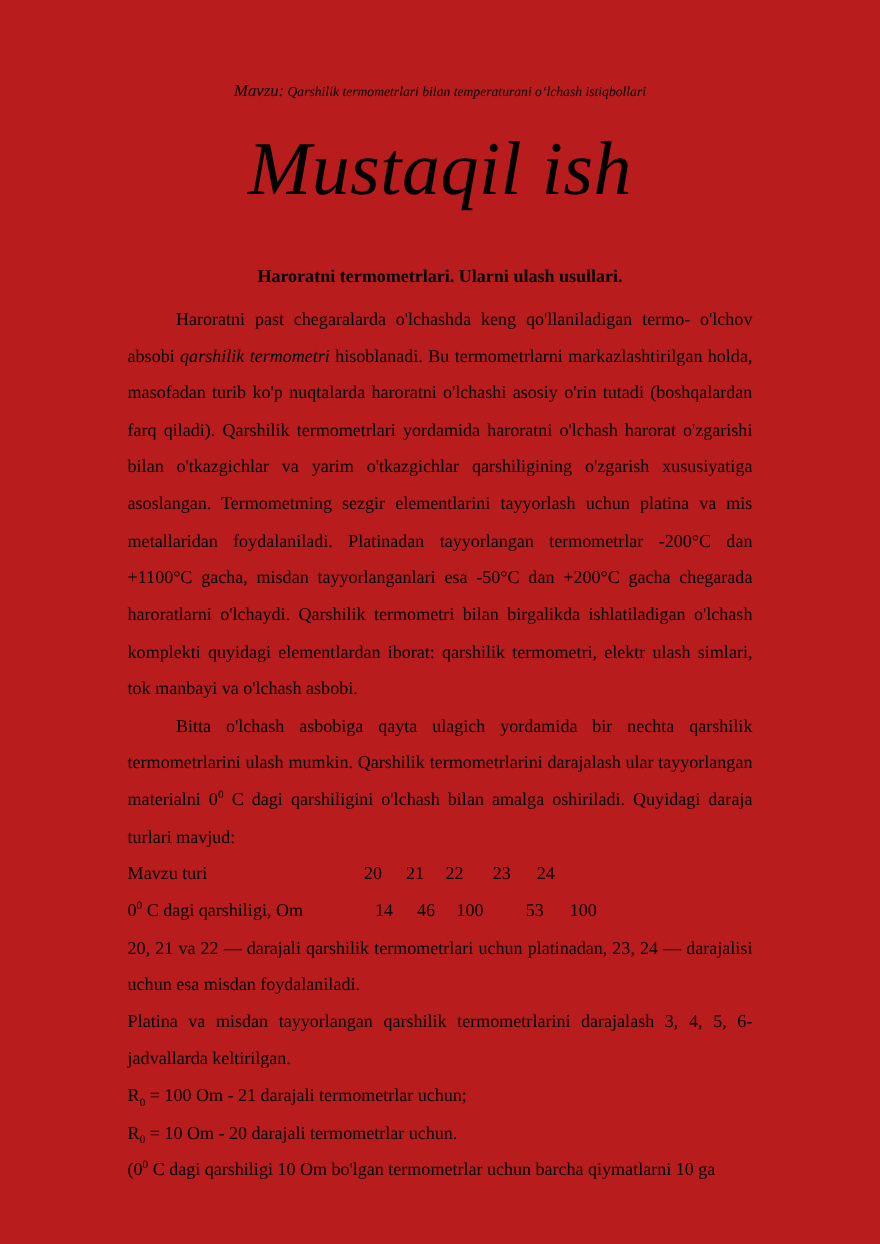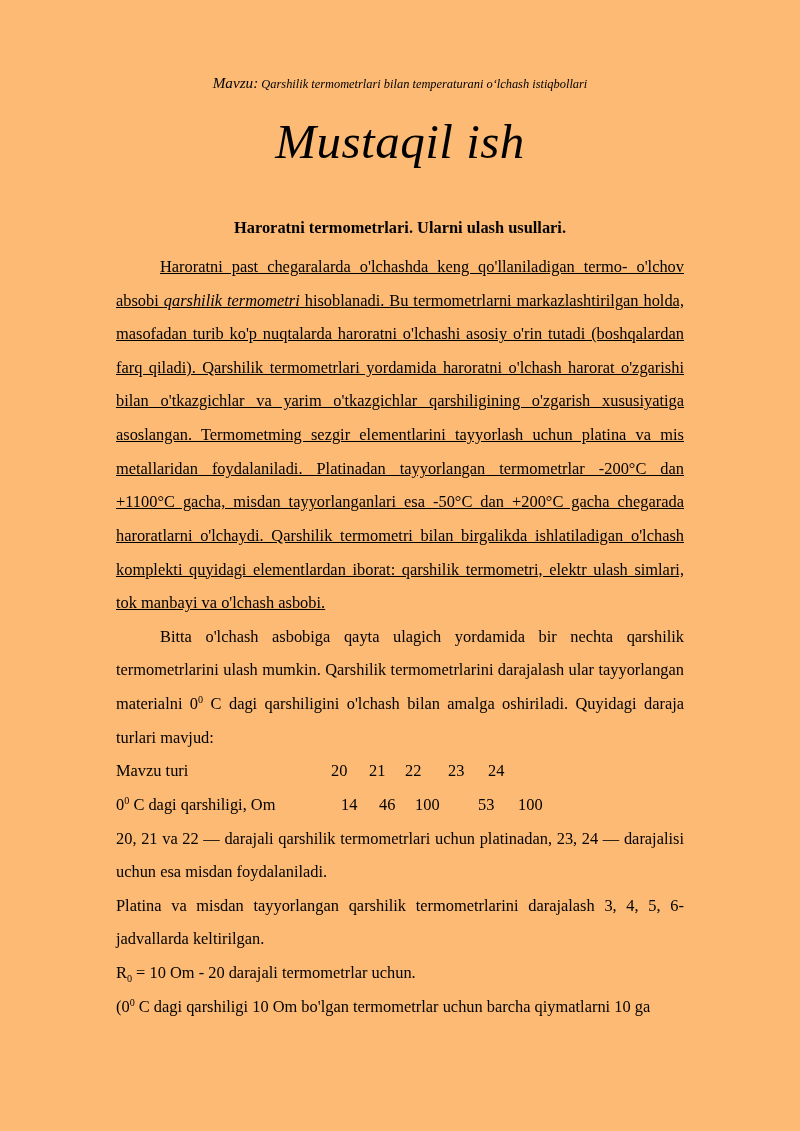--- a/index.html
+++ b/index.html
@@ -18,7 +18,7 @@
     width: 800px;
     height: 1131px;
     margin: 0 auto;
-    background: #fdba74;
+    background: #b91c1c;
     overflow: hidden;
     box-sizing: border-box;
   }

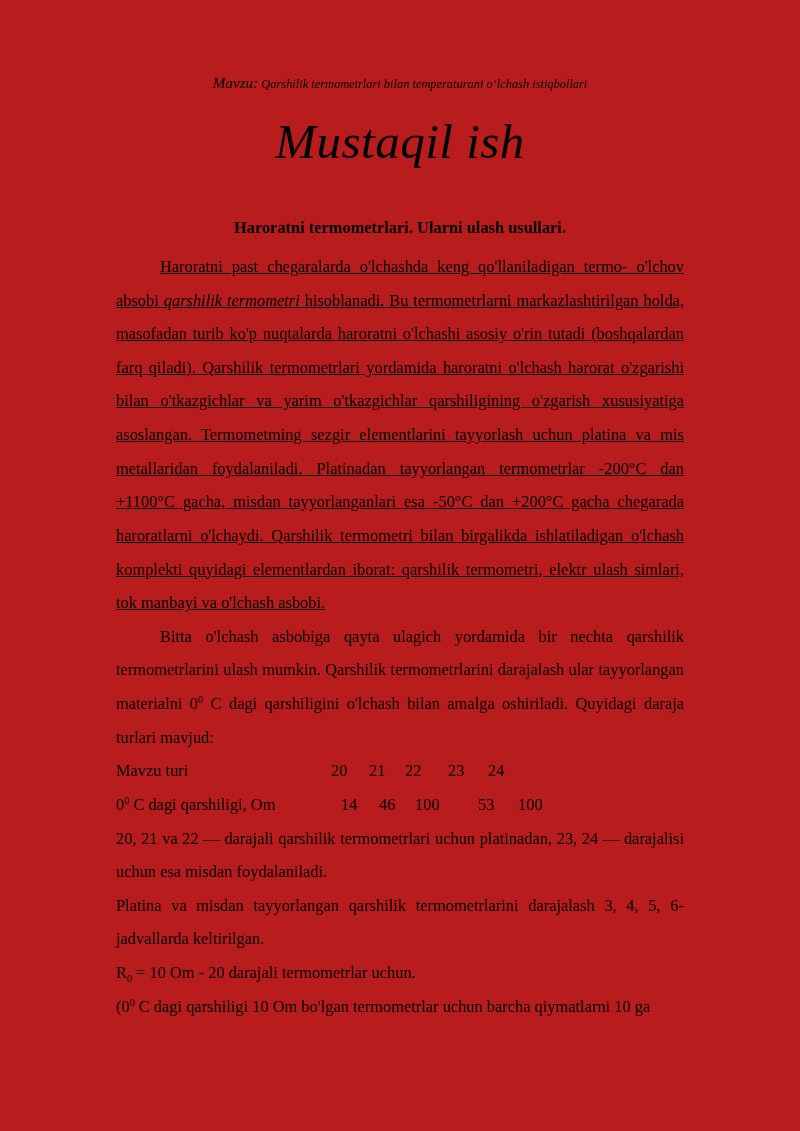--- a/index.html
+++ b/index.html
@@ -54,7 +54,7 @@
     text-align: center;
     font-style: italic;
     font-weight: normal;
-    font-size: 49px;
+    font-size: 69px;
     line-height: 1.15;
     letter-spacing: 0.5px;
   }

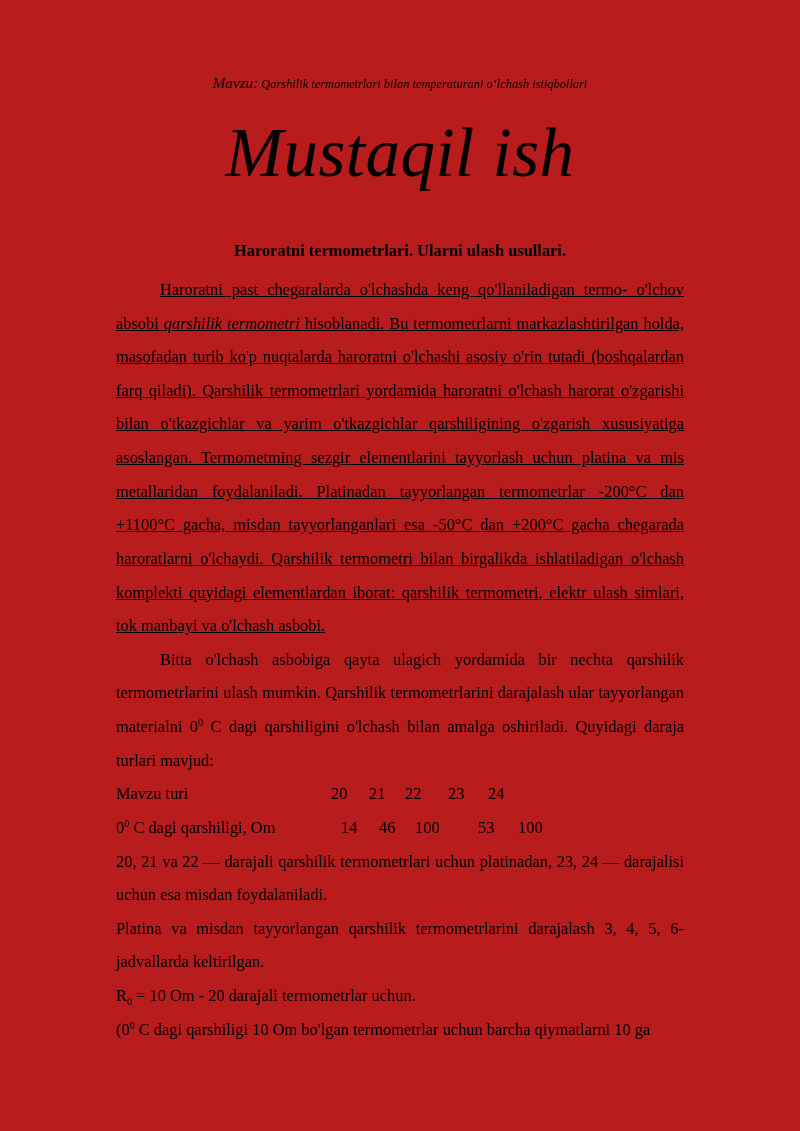--- a/index.html
+++ b/index.html
@@ -79,7 +79,6 @@
   }
   p.body.first {
     padding-top: 12px;
-    text-decoration: underline;
   }
   p.indent {
     text-indent: 44px;

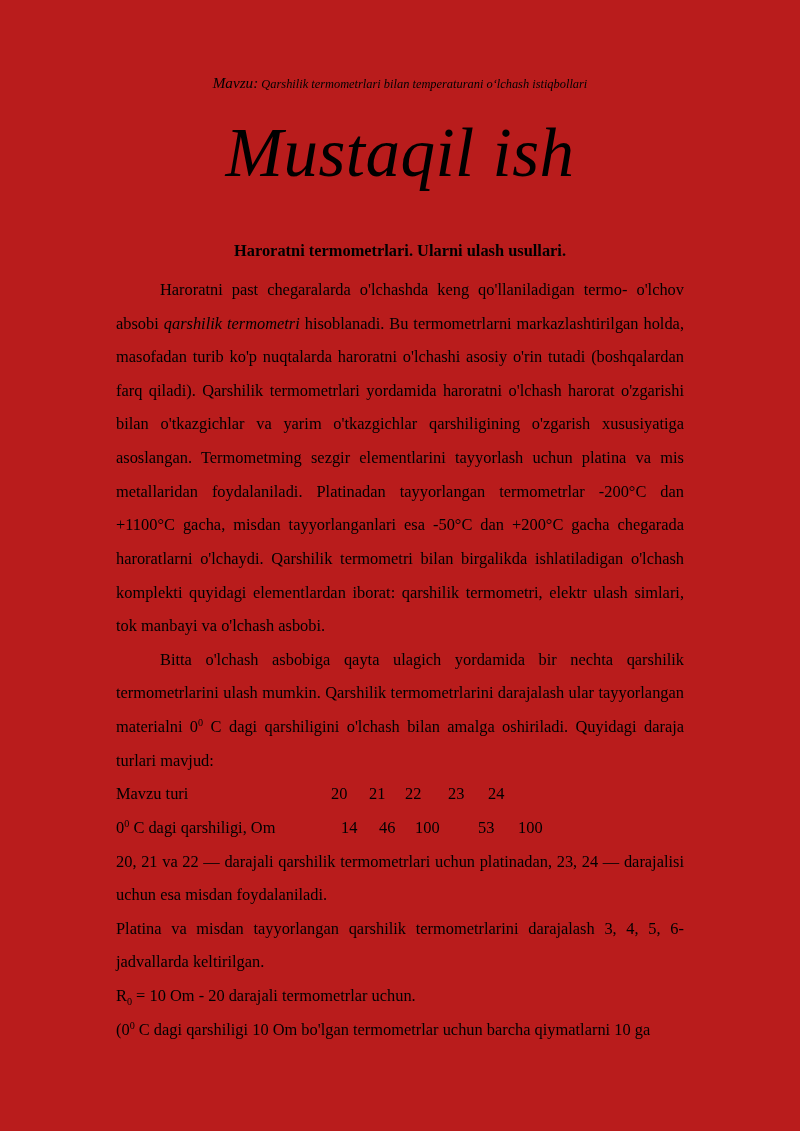--- a/index.html
+++ b/index.html
@@ -155,6 +155,7 @@
 
     <p class="body">Platina va misdan tayyorlangan qarshilik termometrlarini darajalash 3, 4, 5, 6-jadvallarda keltirilgan.</p>
 
+    <p class="body tight"><span>R</span><sub>0</sub><span> = 100 Om - 21 darajali termometrlar uchun;</span></p>
 
     <p class="body tight"><span>R</span><sub>0</sub><span> = 10 Om - 20 darajali termometrlar uchun.</span></p>
 

